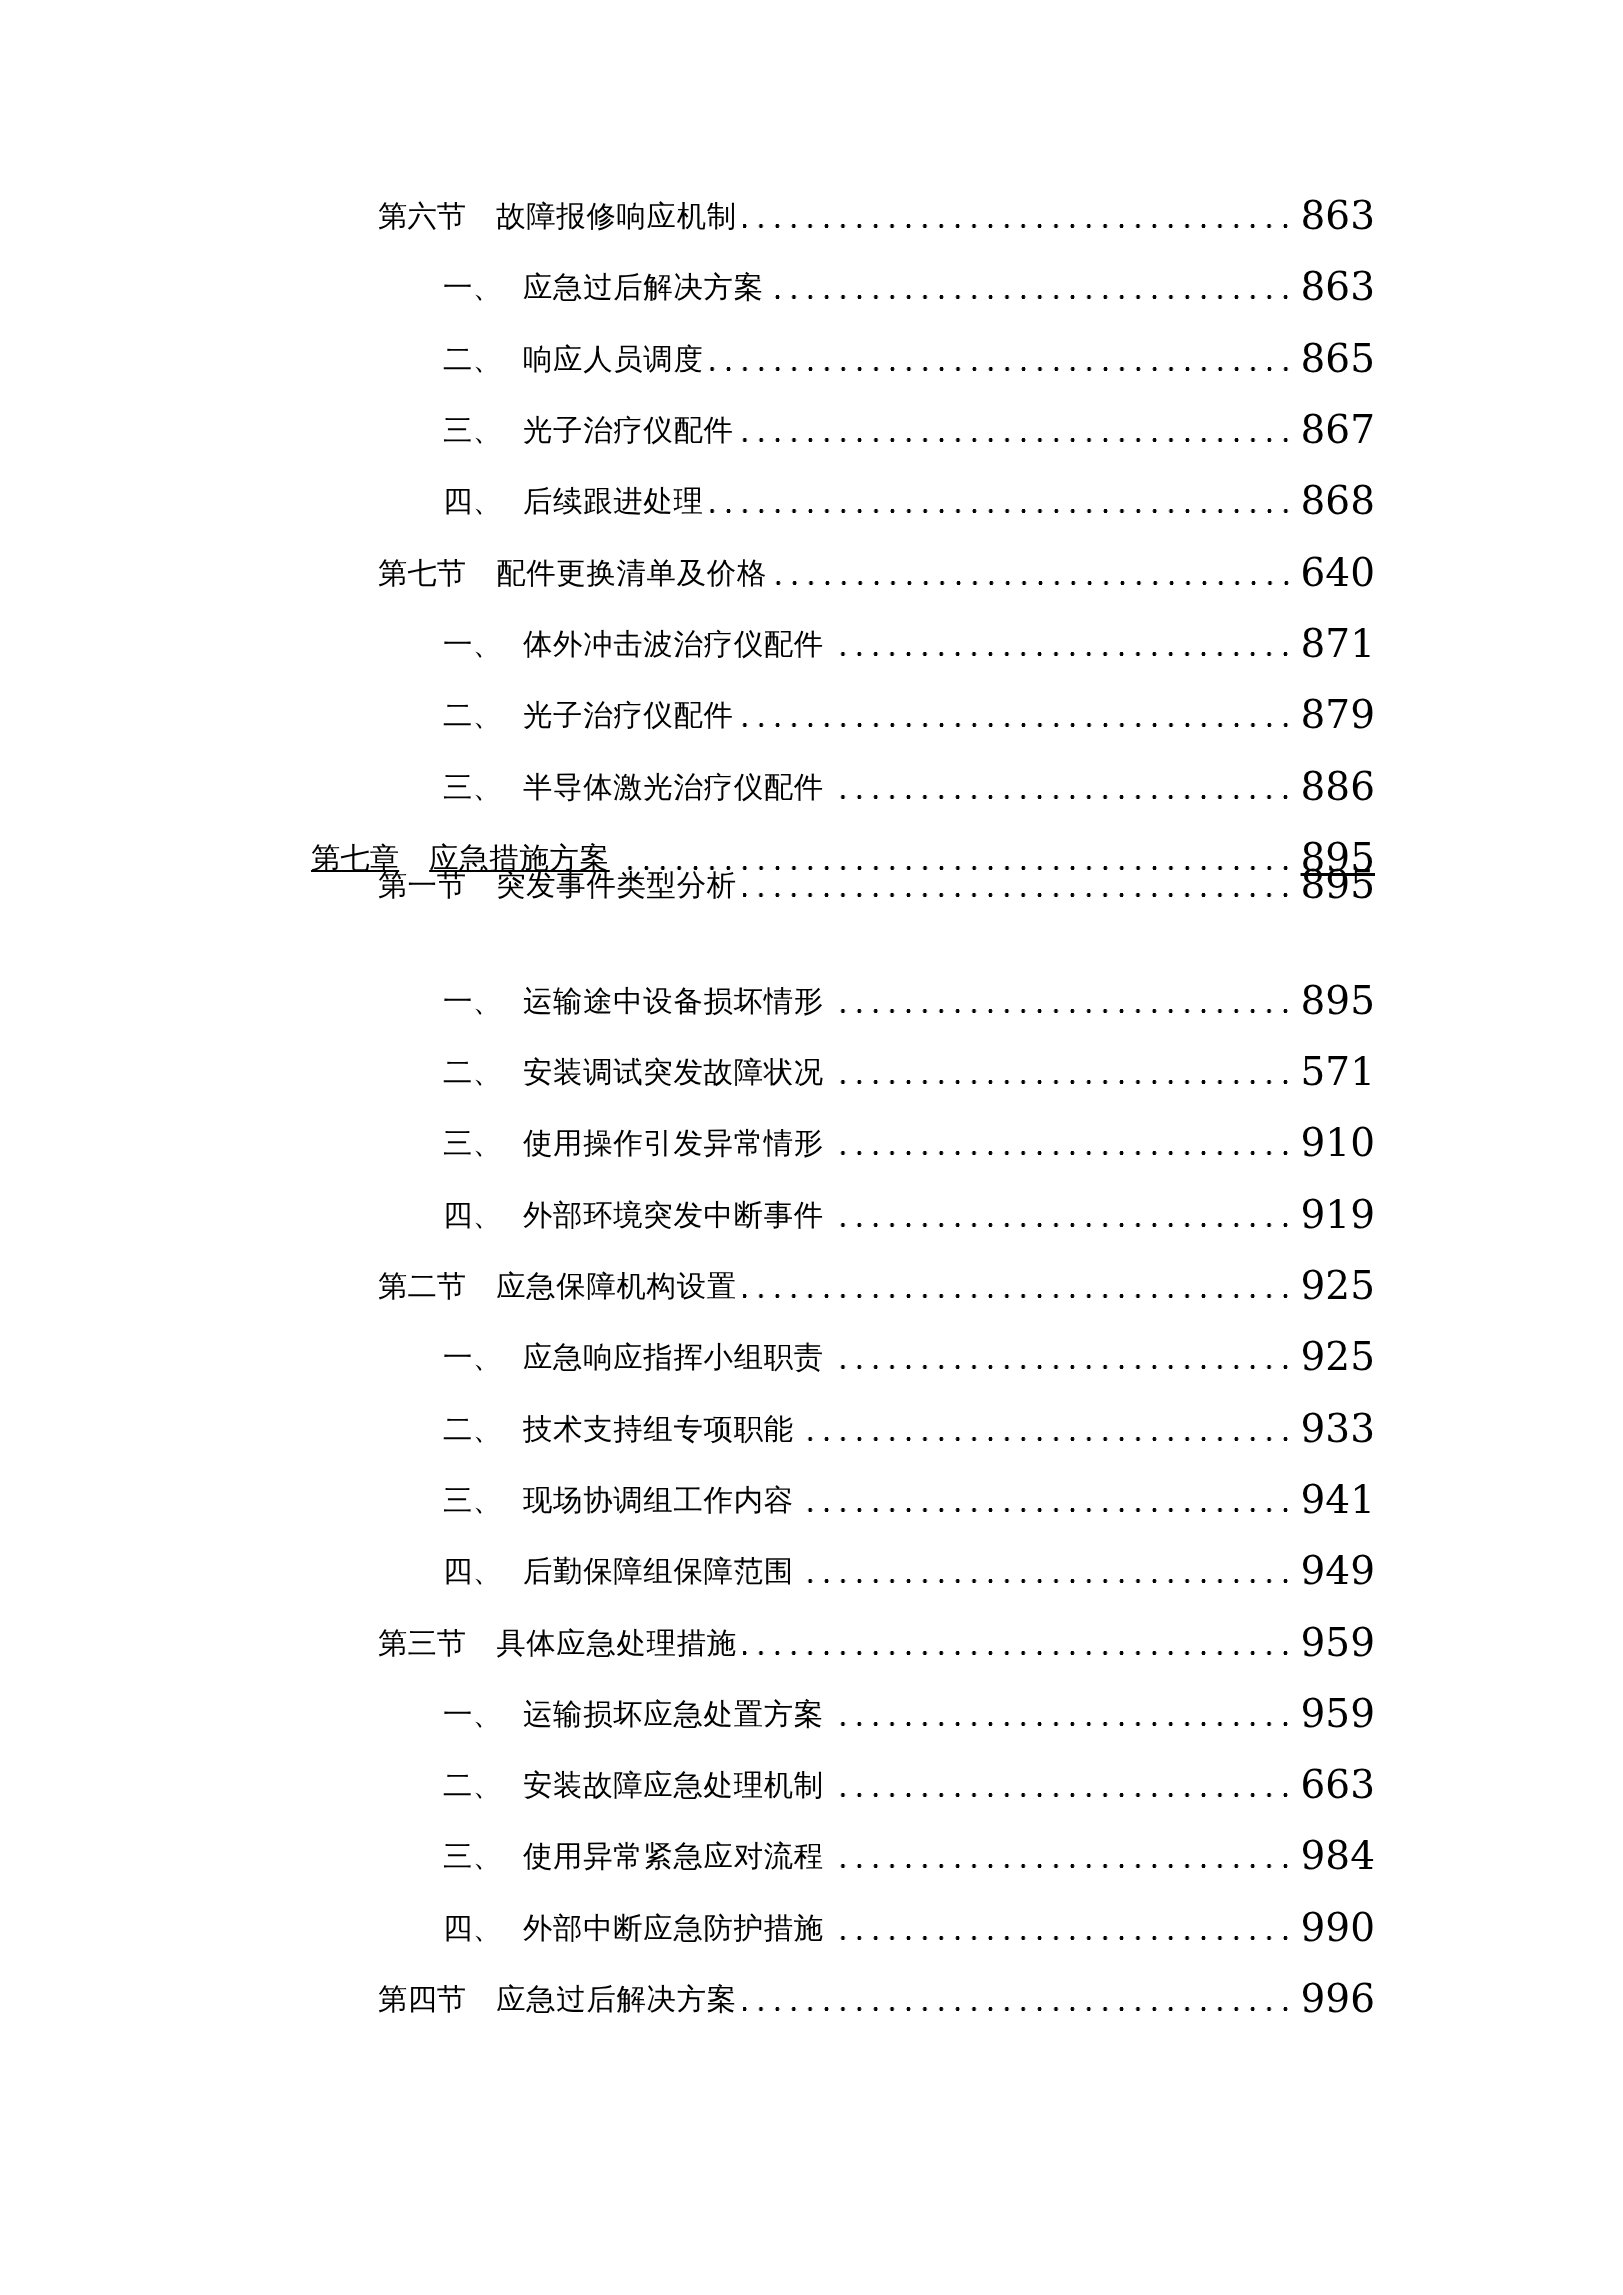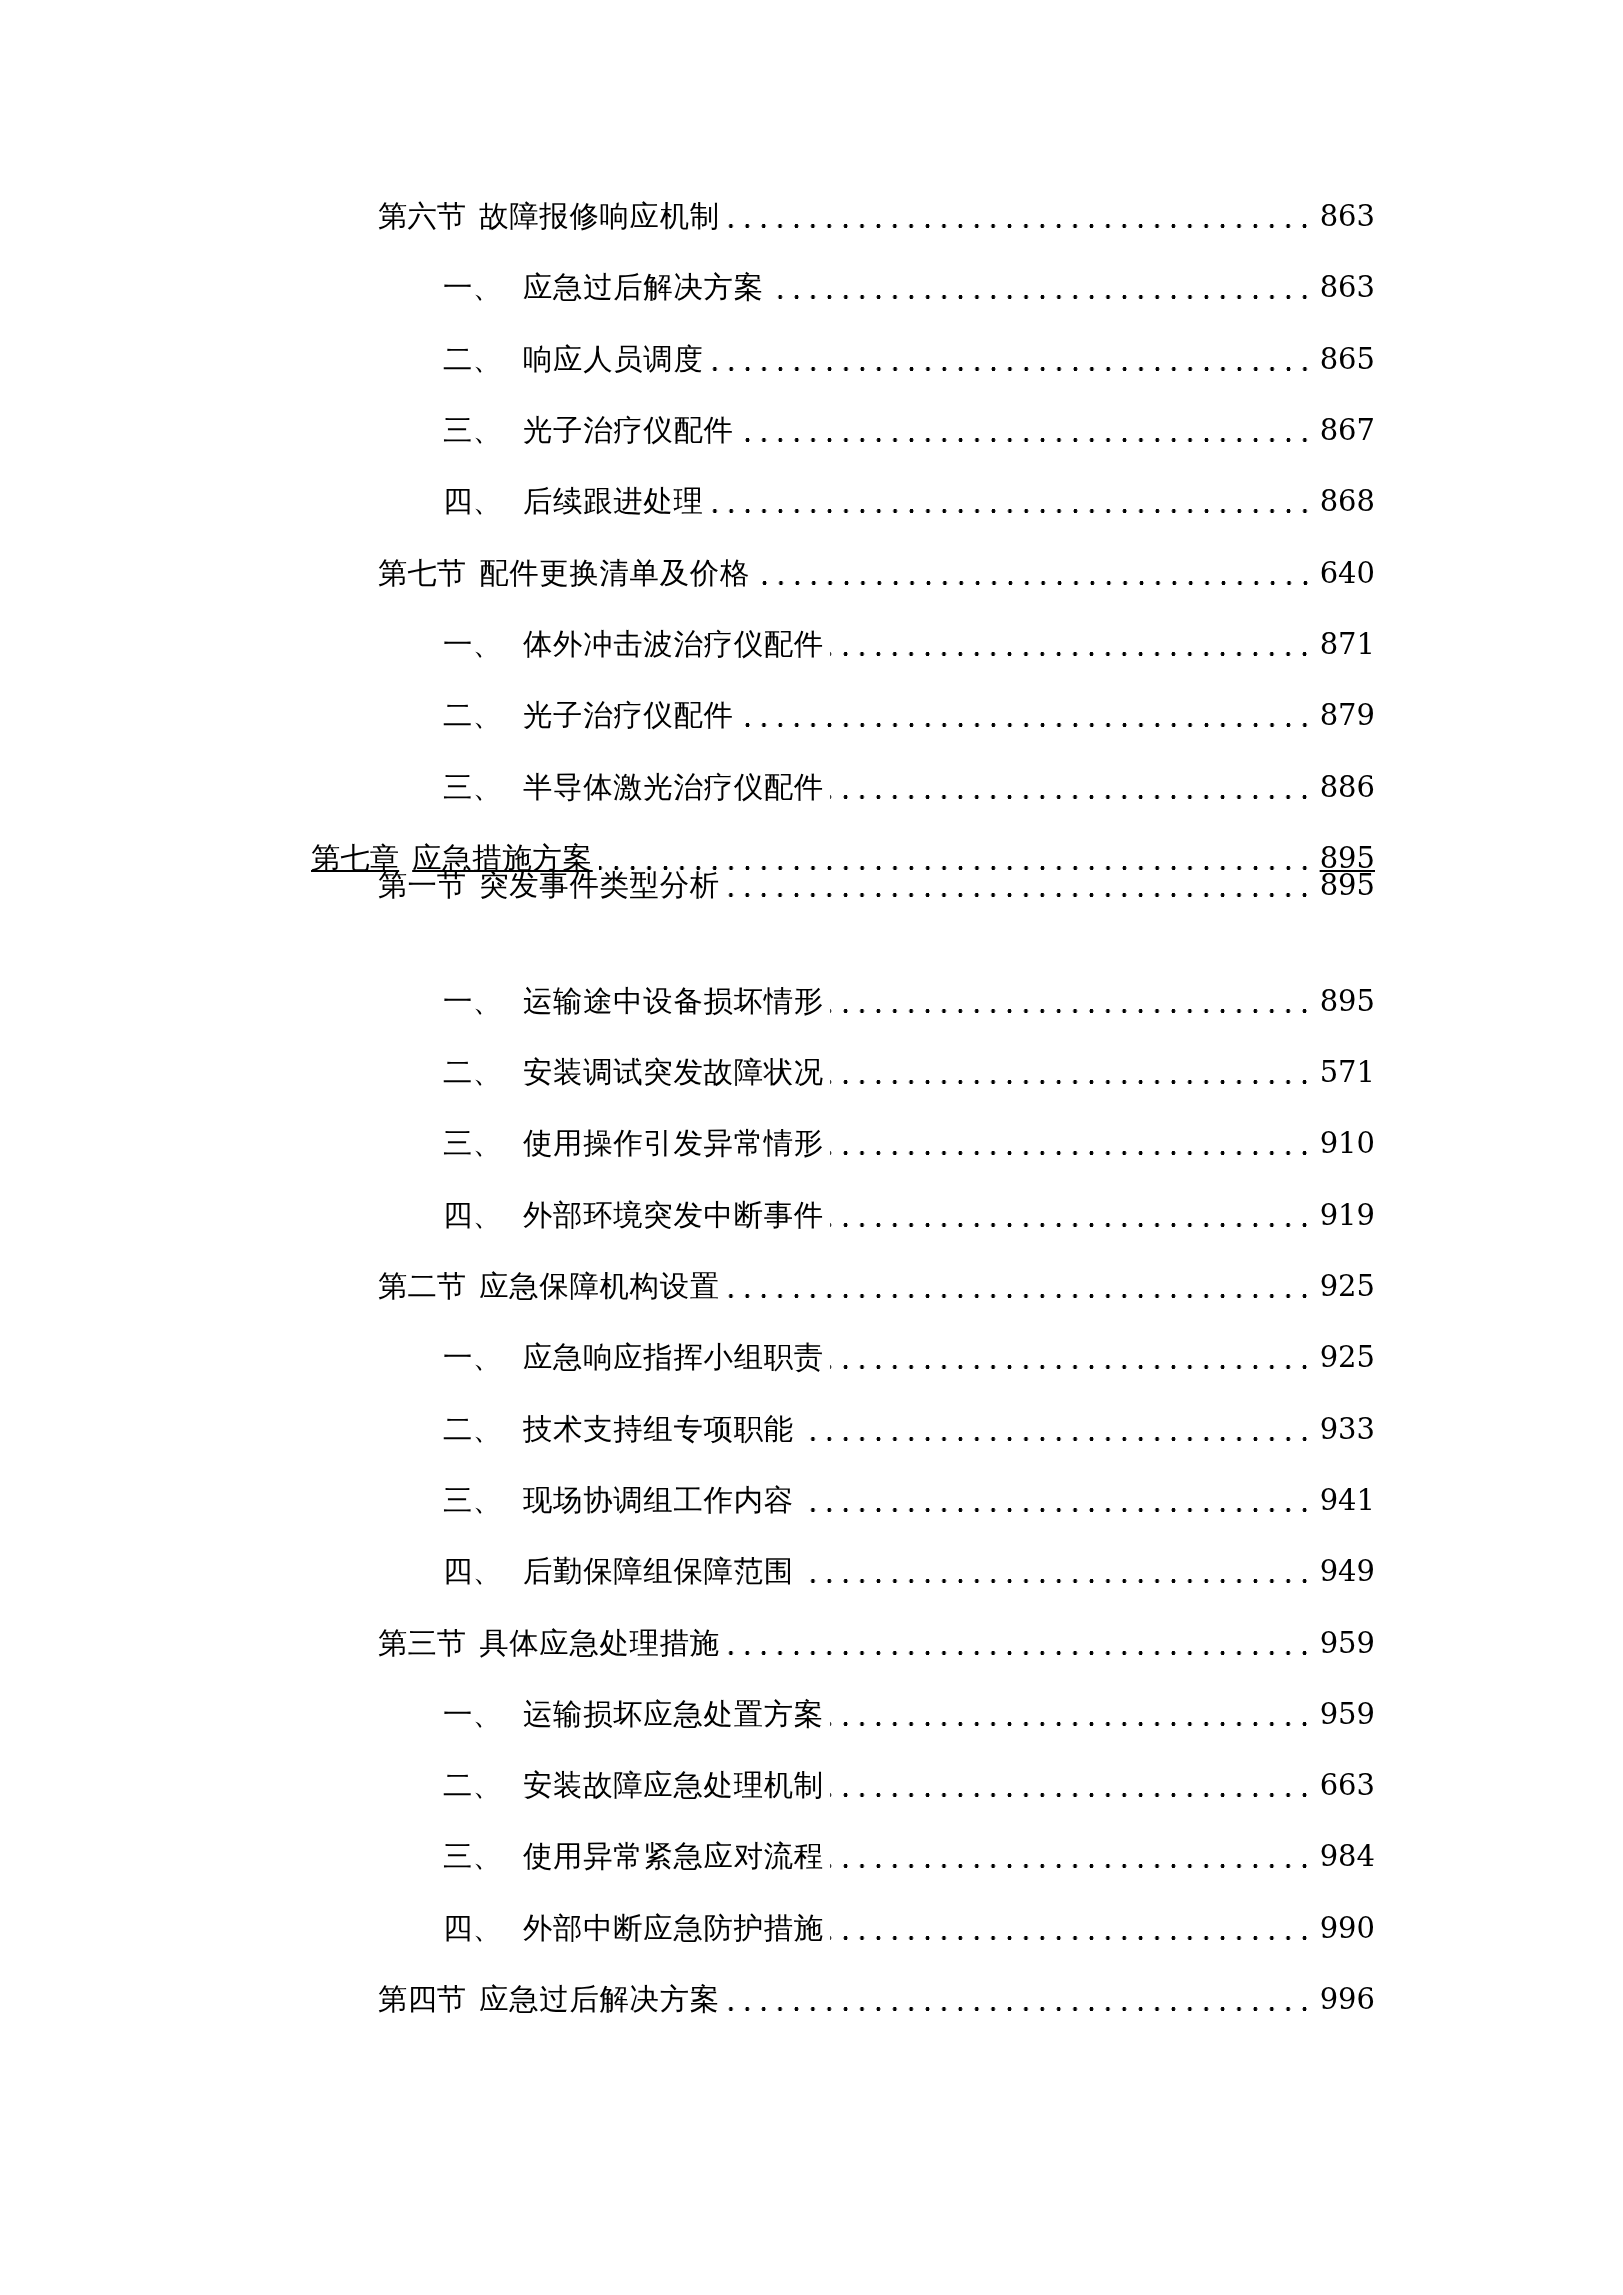--- a/index.html
+++ b/index.html
@@ -43,7 +43,7 @@
     }
     .level-1 .toc-num,
     .level-2 .toc-num {
-      margin-right: 13px;
+      margin-right: 30px;
     }
     .toc-title {
       display: inline-block;

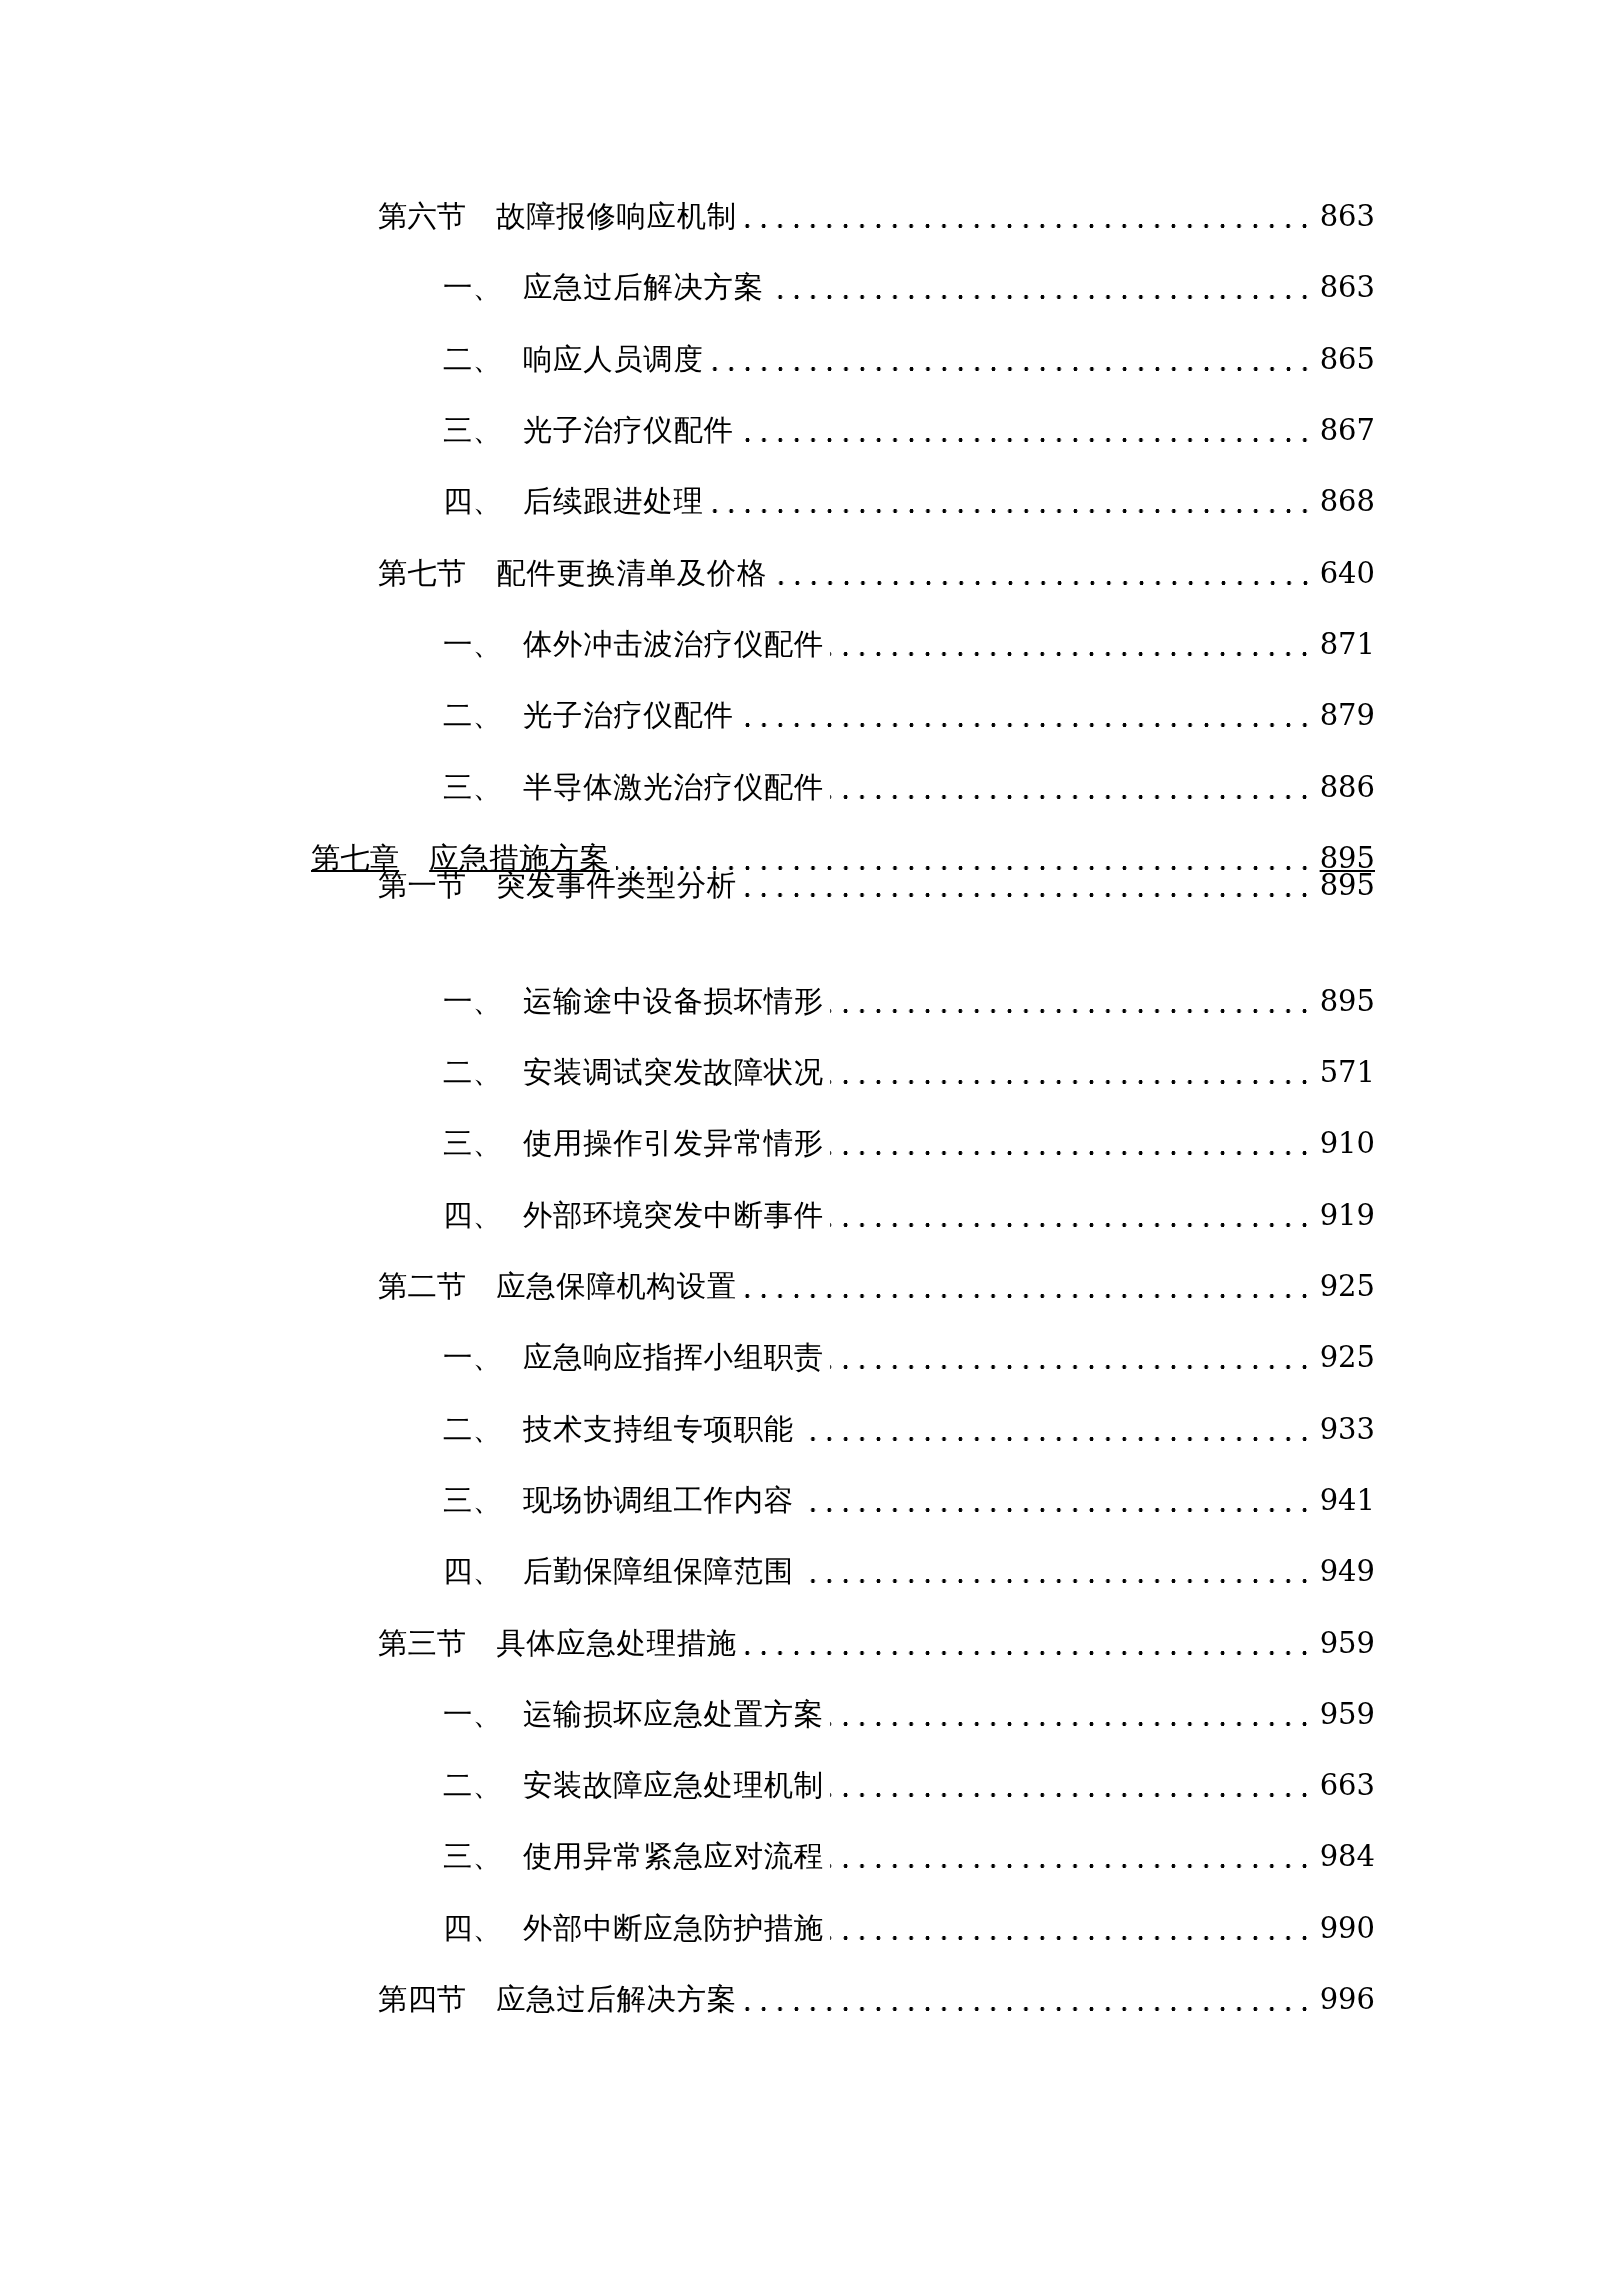--- a/index.html
+++ b/index.html
@@ -71,7 +71,7 @@
     .toc-page {
       display: inline-block;
       font-family: "DejaVu Serif", "Liberation Serif", serif;
-      font-size: 29px;
+      font-size: 39px;
       min-width: 52px;
     }
   </style>

